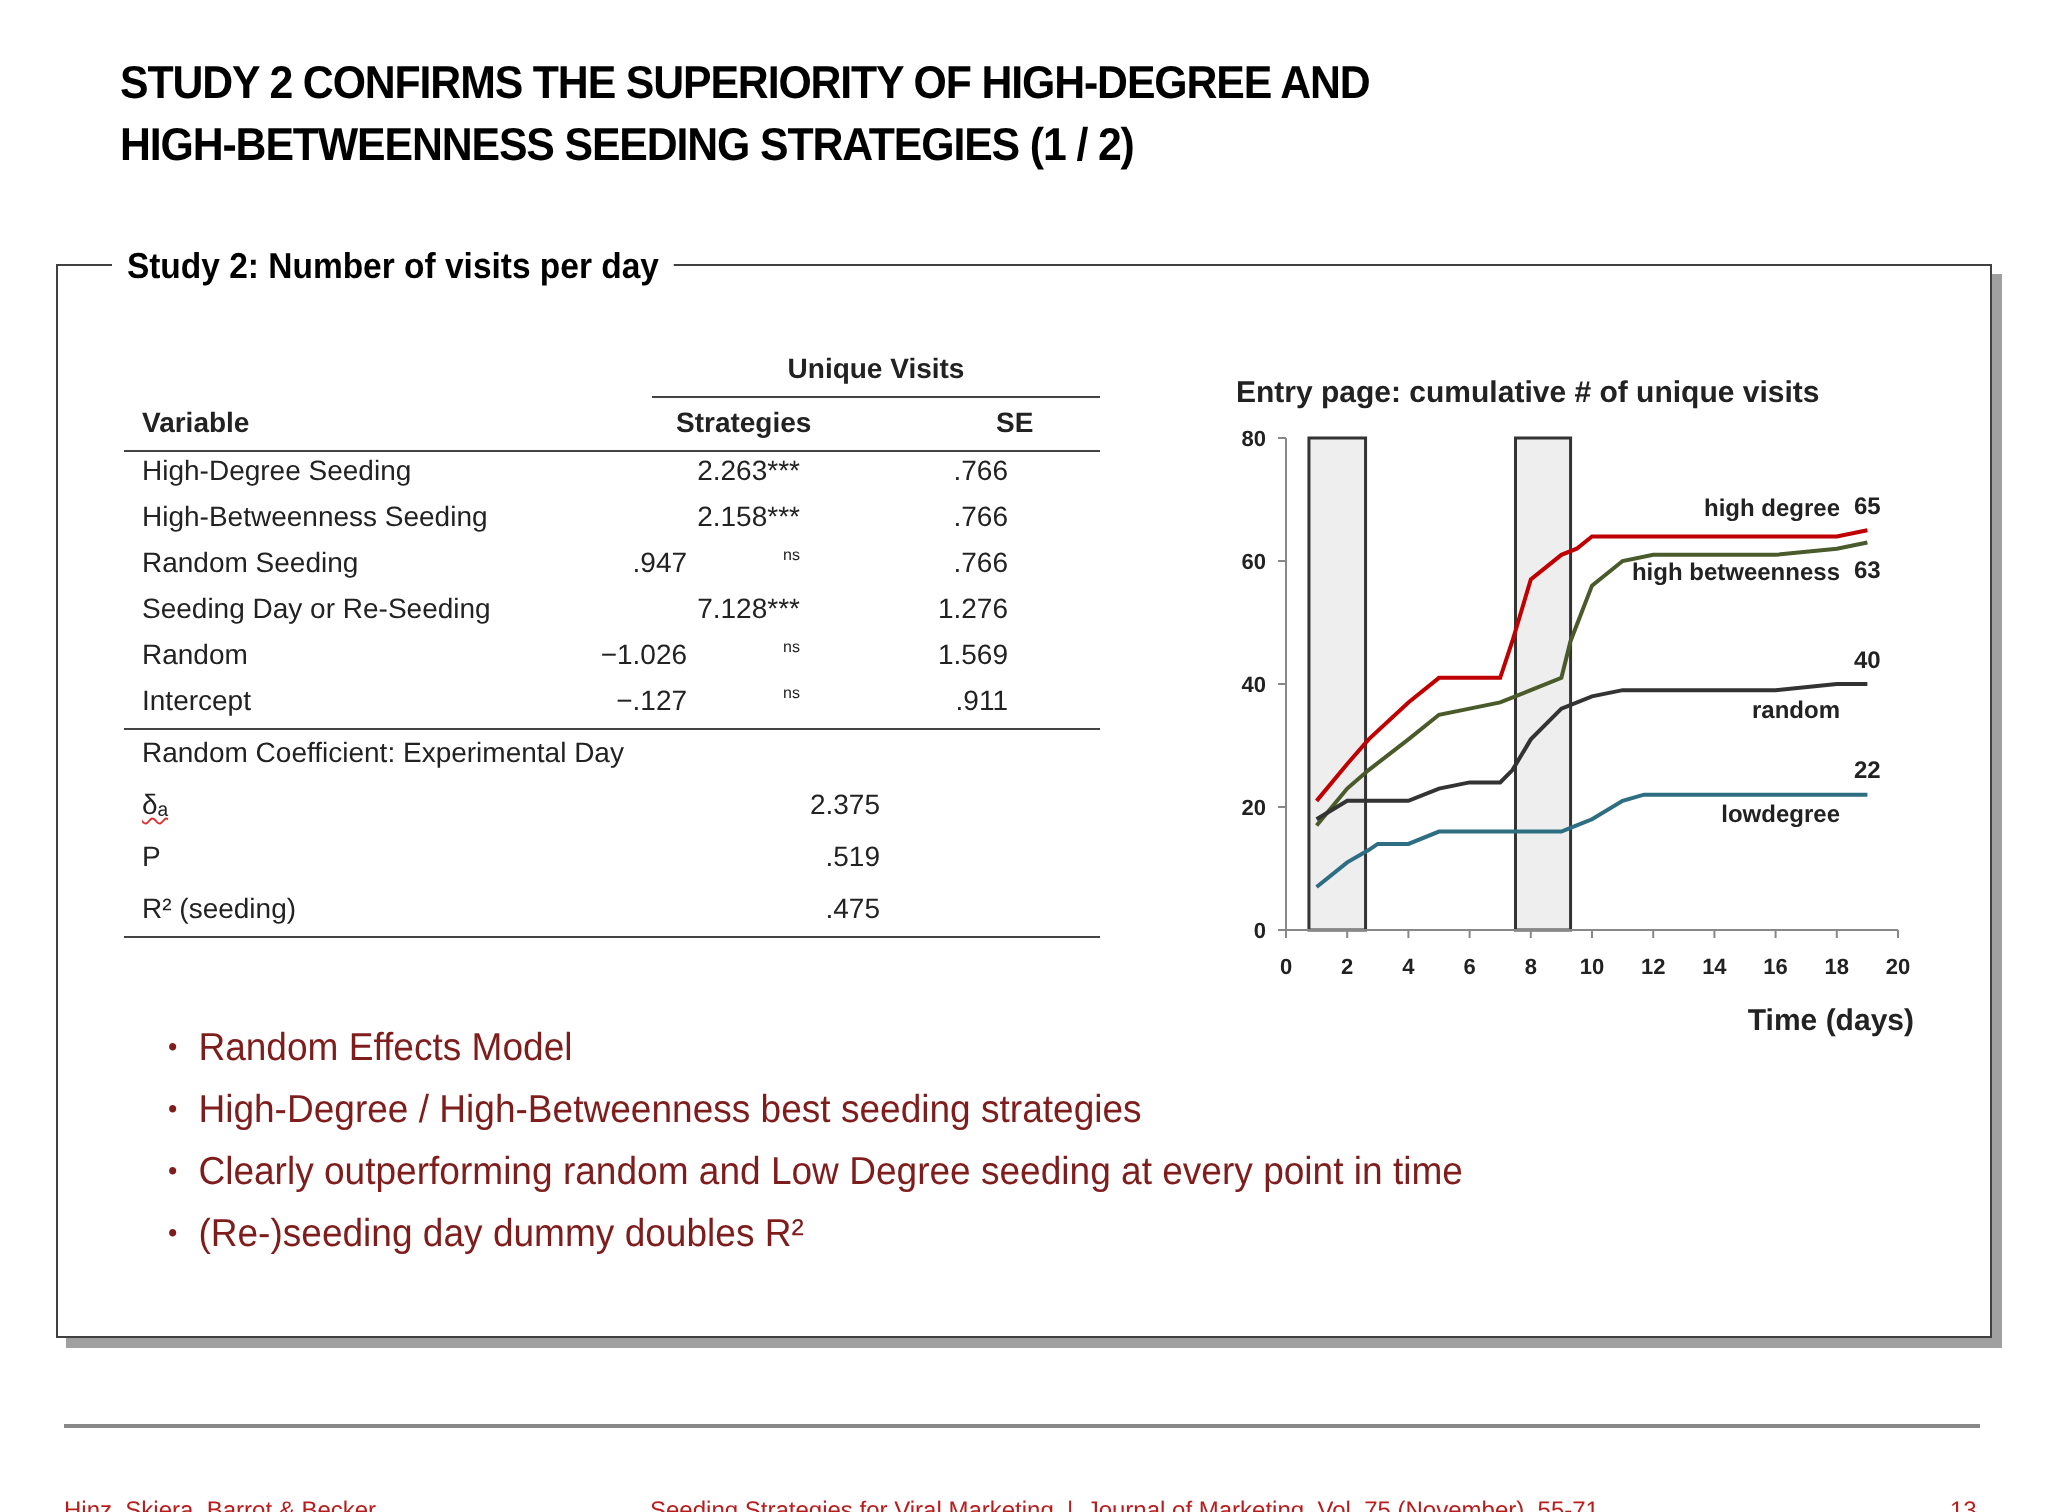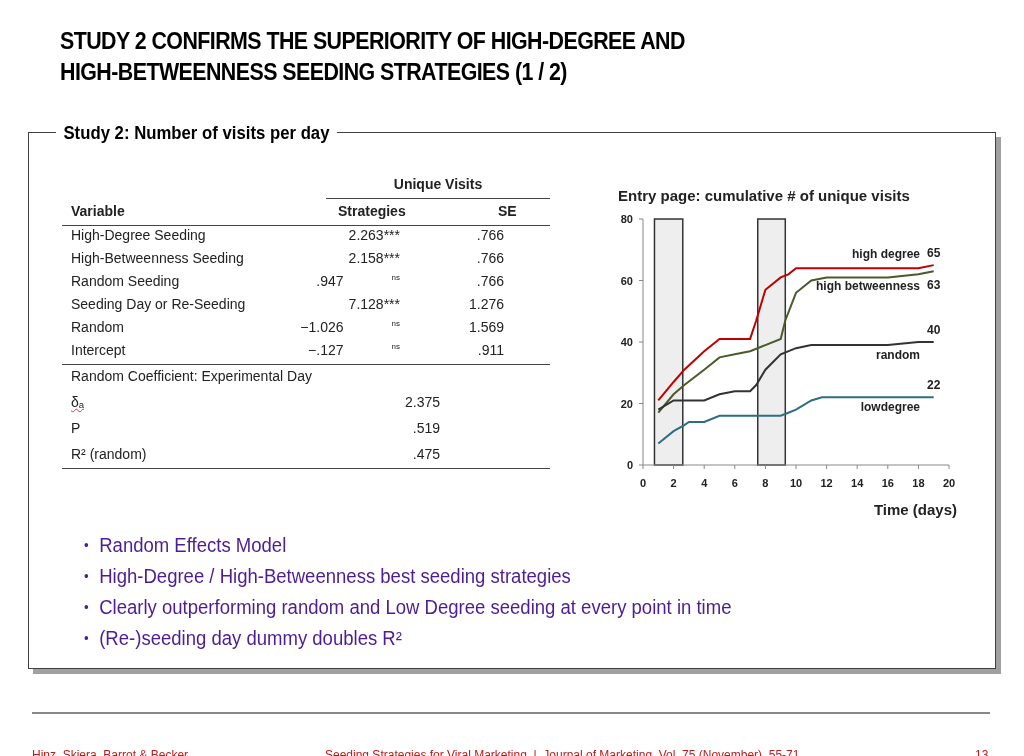--- a/index.html
+++ b/index.html
@@ -118,7 +118,7 @@
     <span class="c2">.519</span>
   </div>
   <div class="row" style="top:274px">
-    <span class="v">R² (random)</span>
+    <span class="v">R² (seeding)</span>
     <span class="c2">.475</span>
   </div>
   <div class="rule" style="top:296px"></div>

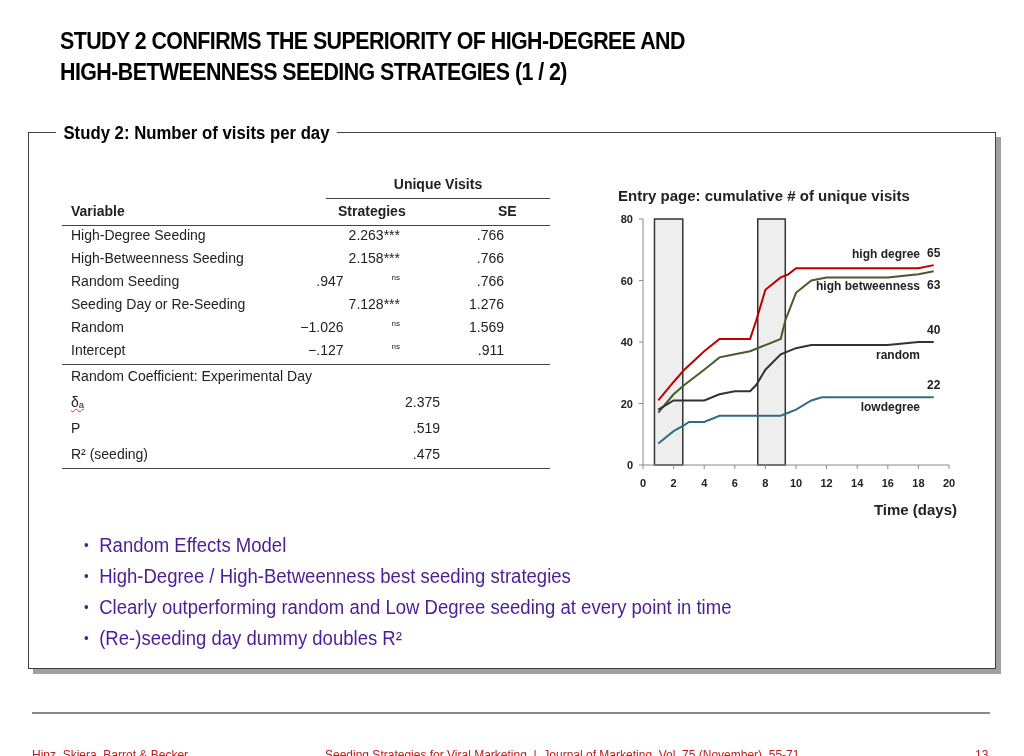--- a/index.html
+++ b/index.html
@@ -47,7 +47,7 @@
   .chart { position: absolute; left: 600px; top: 180px; width: 370px; height: 340px; font-weight: bold; }
   .chart svg { position: absolute; left: 0; top: 0; }
 
-  .bullets { position: absolute; left: 84px; top: 532px; font-size: 19.5px; color: #4c1d95; }
+  .bullets { position: absolute; left: 84px; top: 510px; font-size: 19.5px; color: #7f1d1d; }
   .bullets .b { height: 31px; line-height: 26px; white-space: nowrap; transform: scaleX(0.95); transform-origin: left; }
   .bullets .dot { display: inline-block; width: 16px; font-size: 14px; vertical-align: 2px; }
 

